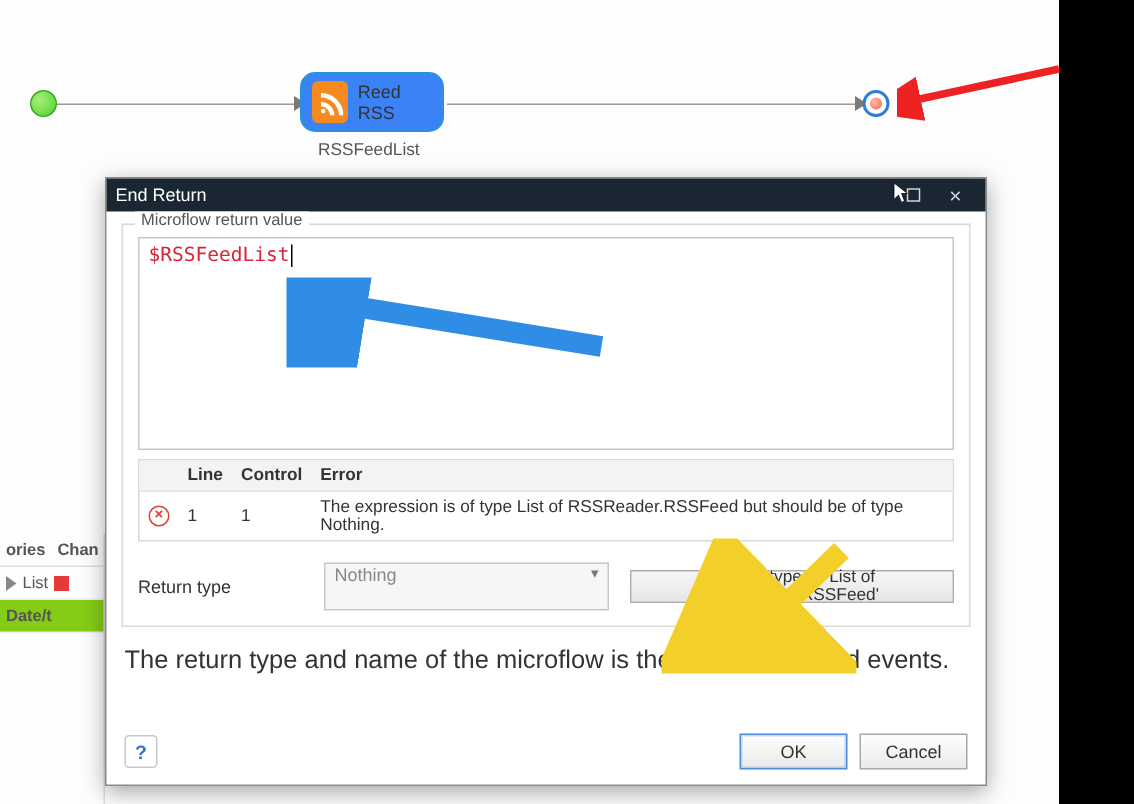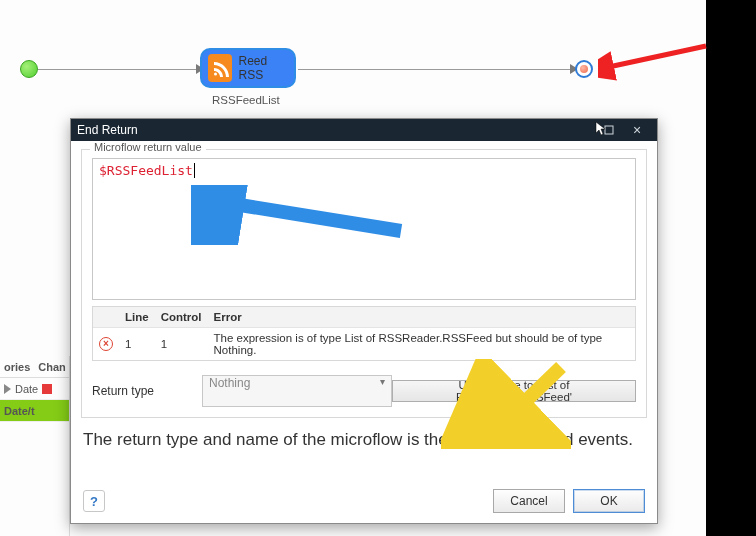--- a/index.html
+++ b/index.html
@@ -103,7 +103,7 @@
     </div>
     <div class="row">
       <span class="gray-tri"></span>
-      <span>Date</span>
+      <span>List</span>
       <span class="red-sq"></span>
     </div>
     <div class="row hdr">

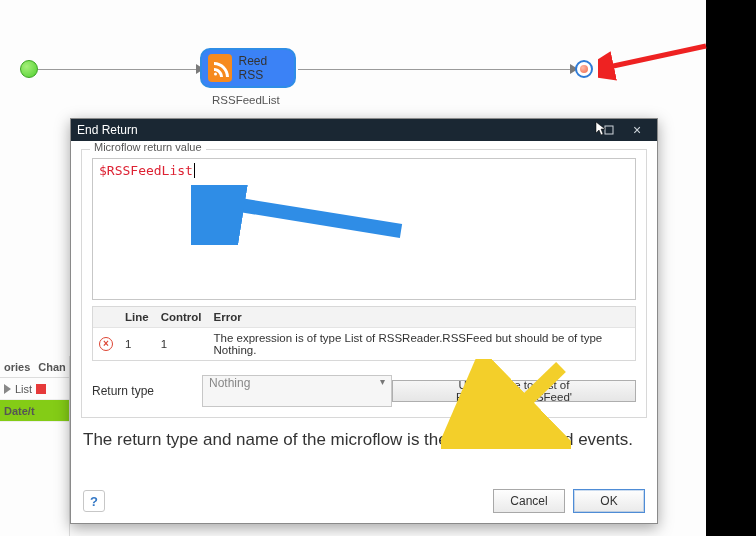--- a/index.html
+++ b/index.html
@@ -49,7 +49,7 @@
   .errors .ic-col{ width:24px; text-align:center;}
   .err-ic{ width:14px;height:14px;border:1.5px solid #d43; border-radius:50%; display:inline-flex;align-items:center;justify-content:center;color:#d43;font-weight:bold;font-size:10px;line-height:1;}
   .err-ic::after{content:"×";}
-  .rettype-row{ display:flex; align-items:center; margin-top:14px;}
+  .rettype-row{ display:flex; align-items:center; gap:14px; margin-top:14px;}
   .rettype-row .lbl{ width:110px; color:#333;}
   .combo { flex:0 0 190px; height:32px; border:1px solid #c7c7c7; background:#f6f6f6; color:#888; display:flex; justify-content:space-between; padding:0 6px; font-size:12px;}
   .combo .chev{ color:#777; font-size:10px;}

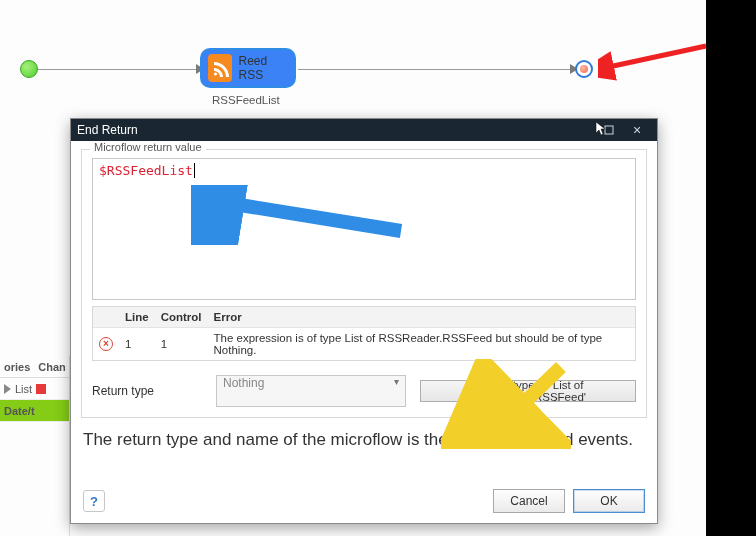--- a/index.html
+++ b/index.html
@@ -170,8 +170,8 @@
     <div class="dlg-footer">
       <div class="help-btn">?</div>
       <span class="spacer"></span>
+      <div class="btn primary">OK</div>
       <div class="btn">Cancel</div>
-      <div class="btn primary">OK</div>
     </div>
 
     <svg class="annot" style="left:120px; top:66px;" width="220" height="60">

